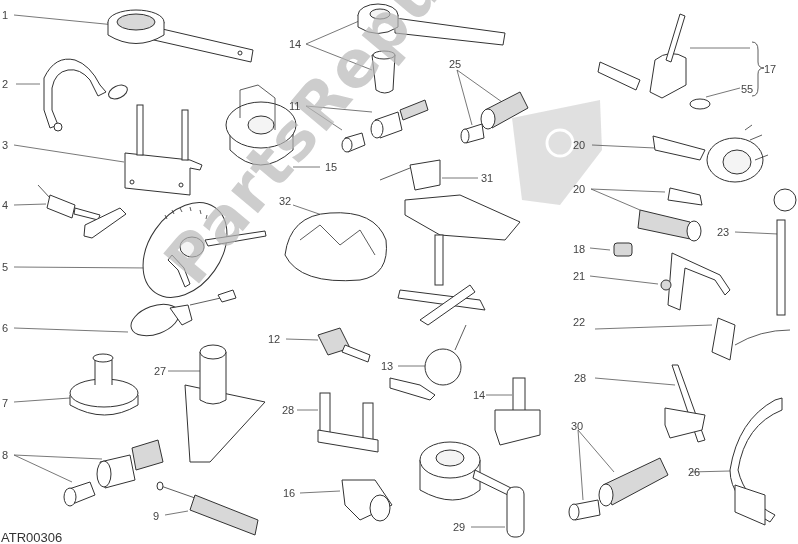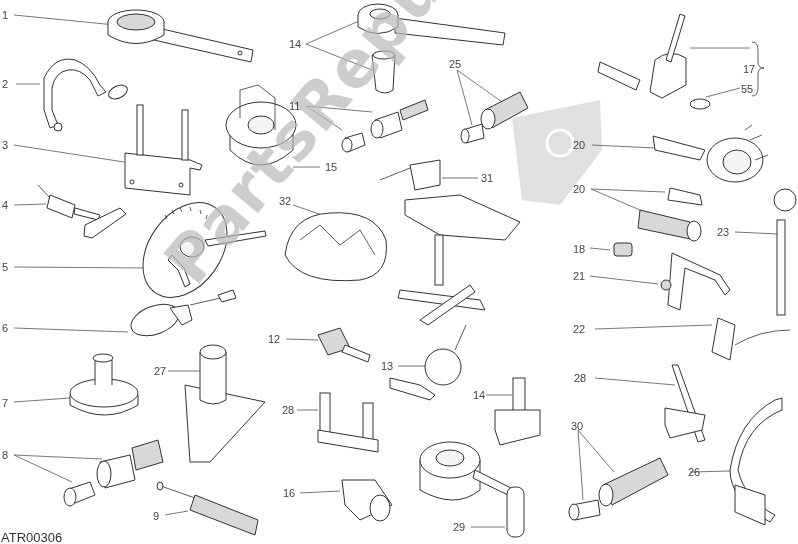--- a/index.html
+++ b/index.html
@@ -293,7 +293,7 @@
 <span class="callout" style="left:473px;top:389px">14</span>
 <span class="callout" style="left:325px;top:161px">15</span>
 <span class="callout" style="left:283px;top:487px">16</span>
-<span class="callout" style="left:743px;top:63px">17</span>
+<span class="callout" style="left:764px;top:63px">17</span>
 <span class="callout" style="left:573px;top:243px">18</span>
 <span class="callout" style="left:573px;top:139px">20</span>
 <span class="callout" style="left:573px;top:183px">20</span>

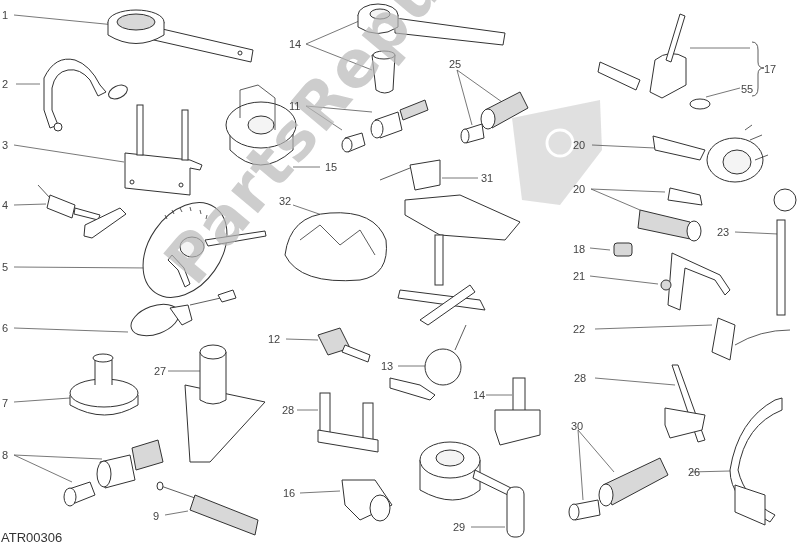--- a/index.html
+++ b/index.html
@@ -298,7 +298,7 @@
 <span class="callout" style="left:573px;top:139px">20</span>
 <span class="callout" style="left:573px;top:183px">20</span>
 <span class="callout" style="left:573px;top:270px">21</span>
-<span class="callout" style="left:573px;top:323px">22</span>
+<span class="callout" style="left:573px;top:316px">22</span>
 <span class="callout" style="left:717px;top:226px">23</span>
 <span class="callout" style="left:574px;top:372px">28</span>
 <span class="callout" style="left:449px;top:58px">25</span>

